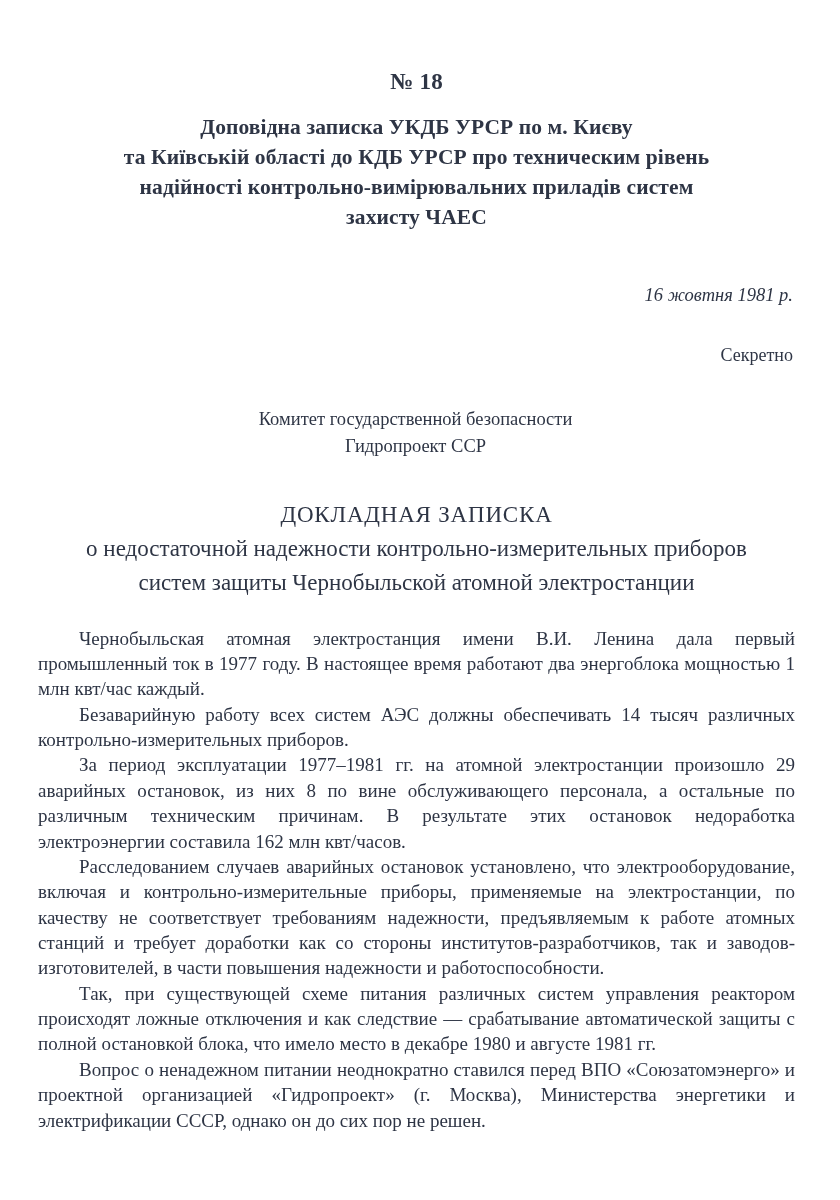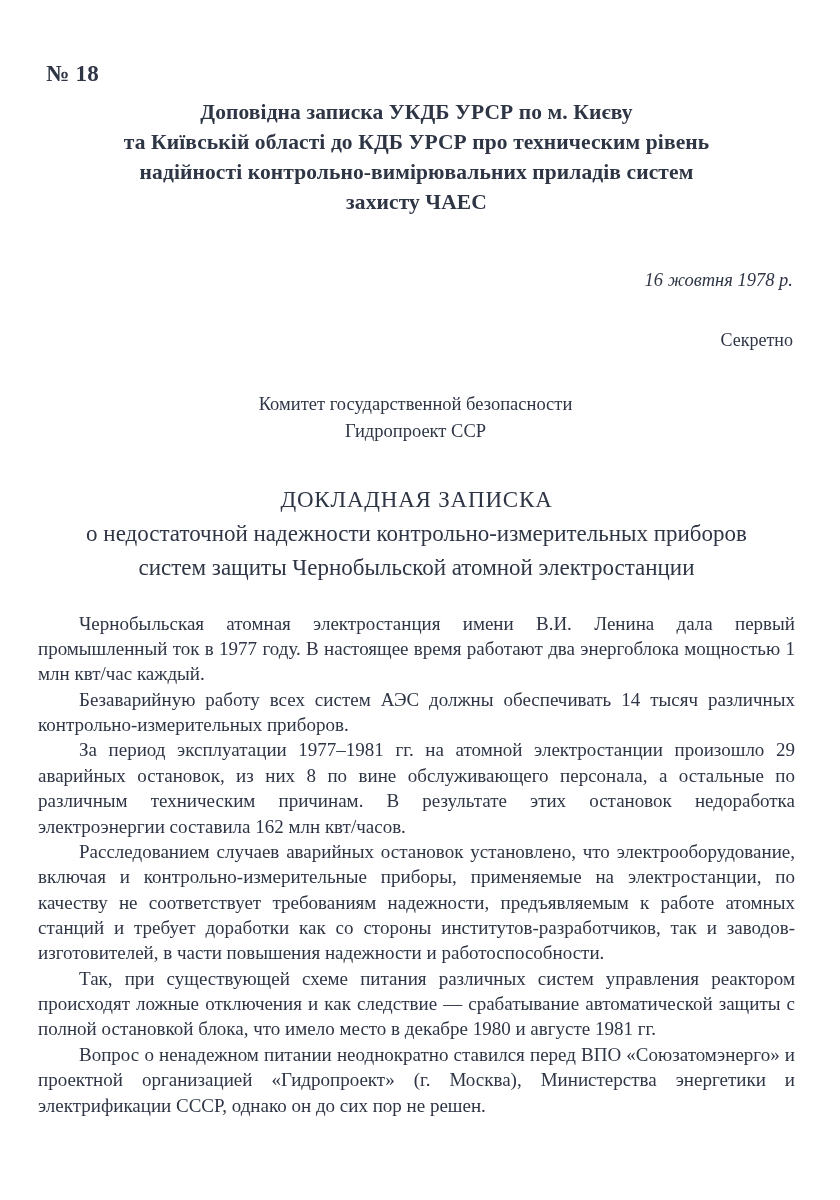--- a/index.html
+++ b/index.html
@@ -28,11 +28,11 @@
 
   
   .doc-number {
-    text-align: left;
+    text-align: center;
     font-weight: bold;
     font-size: 23px;
     letter-spacing: 0.3px;
-    margin: 8px;
+    margin: 16px;
     padding-top: 52px;
     line-height: 1.2;
   }

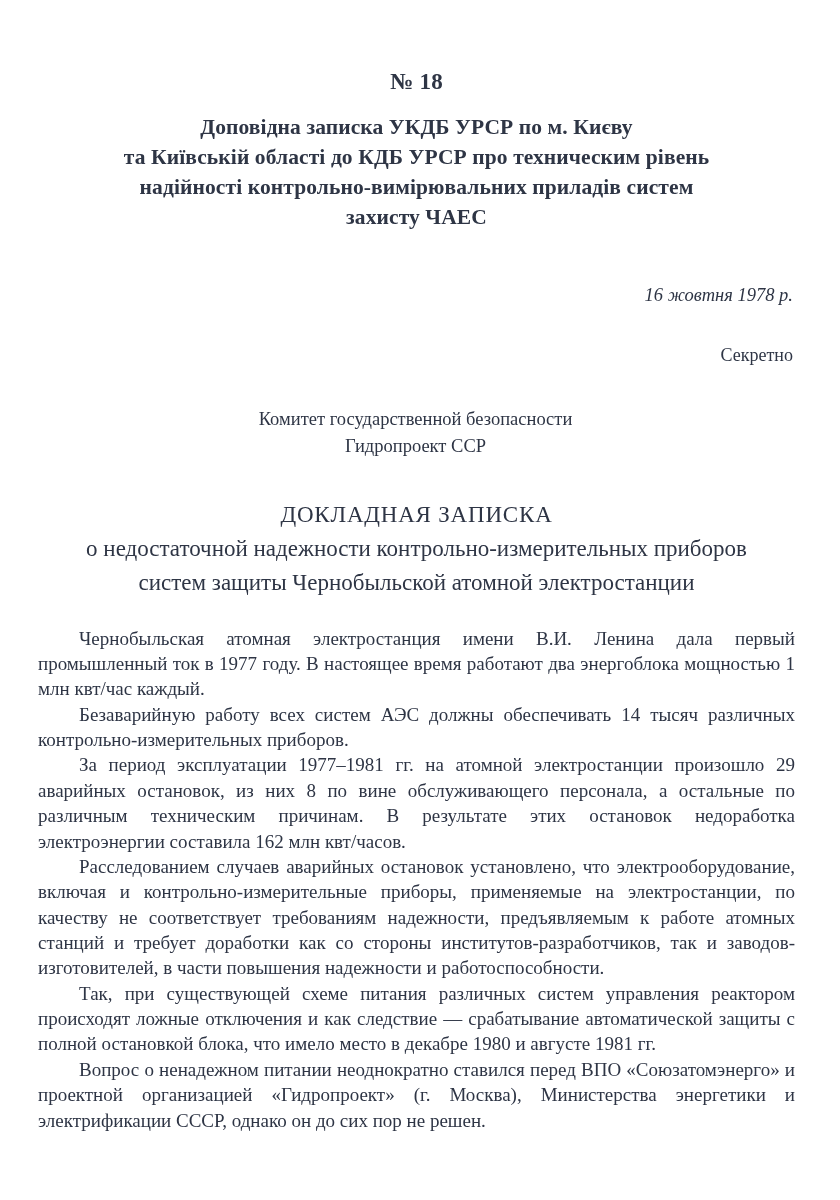--- a/index.html
+++ b/index.html
@@ -127,7 +127,7 @@
     <span class="tl">захисту ЧАЕС</span>
   </h1>
 
-  <div class="date-line">16 жовтня 1978 р.</div>
+  <div class="date-line">16 жовтня 1981 р.</div>
 
   <div class="secrecy-line">Секретно</div>
 

